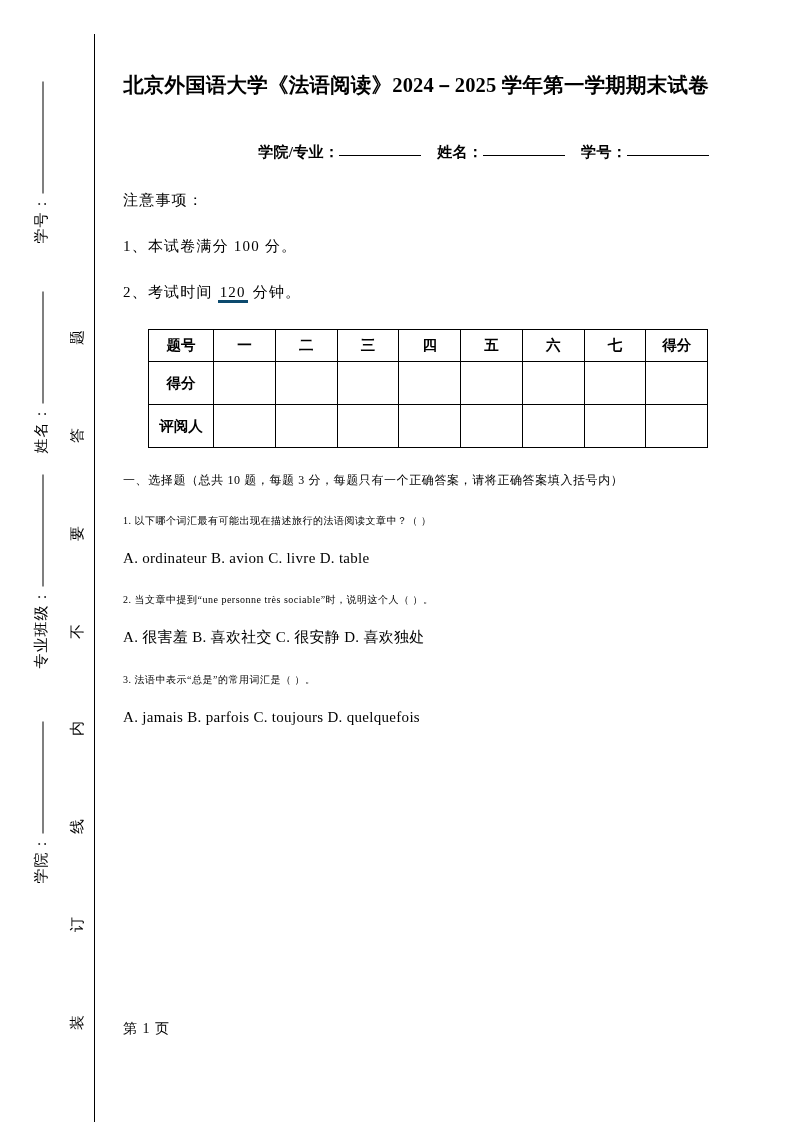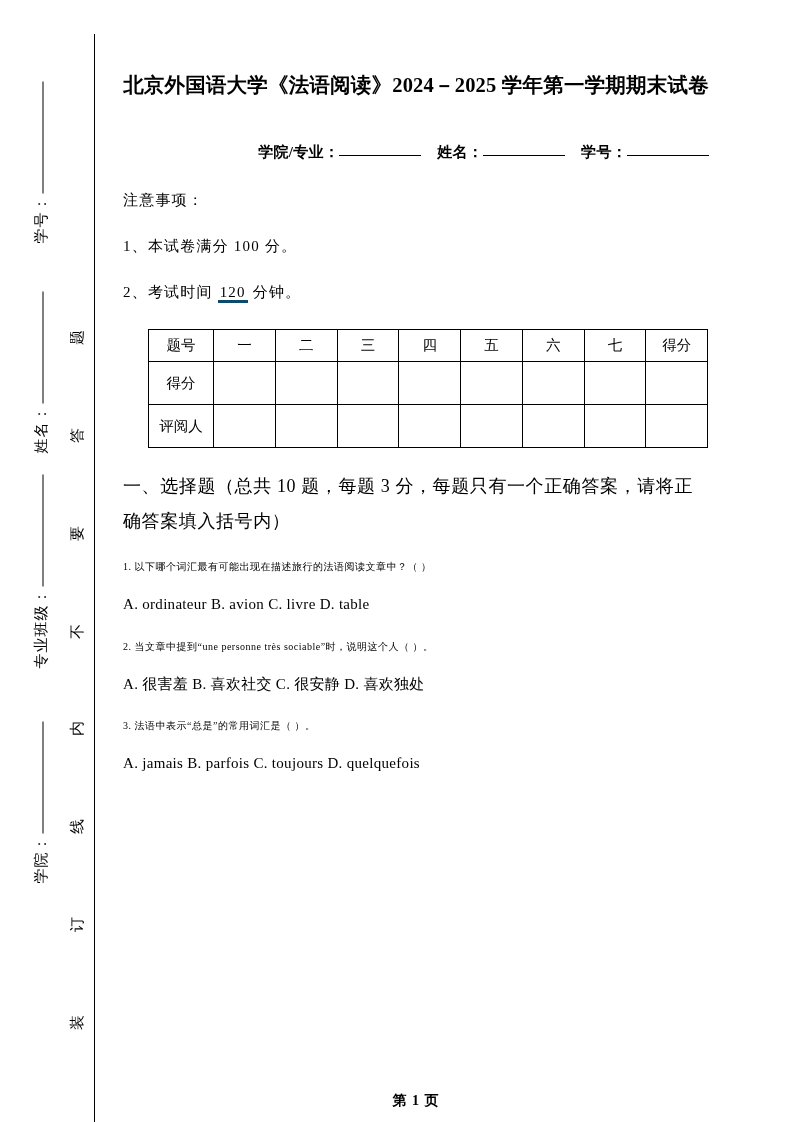--- a/index.html
+++ b/index.html
@@ -135,7 +135,7 @@
     border: 1.1px solid #000;
     text-align: center;
     font-size: 14.5px;
-    font-weight: normal;
+    font-weight: bold;
     padding: 0;
   }
   .score-table tr.hdr td { height: 31px; }

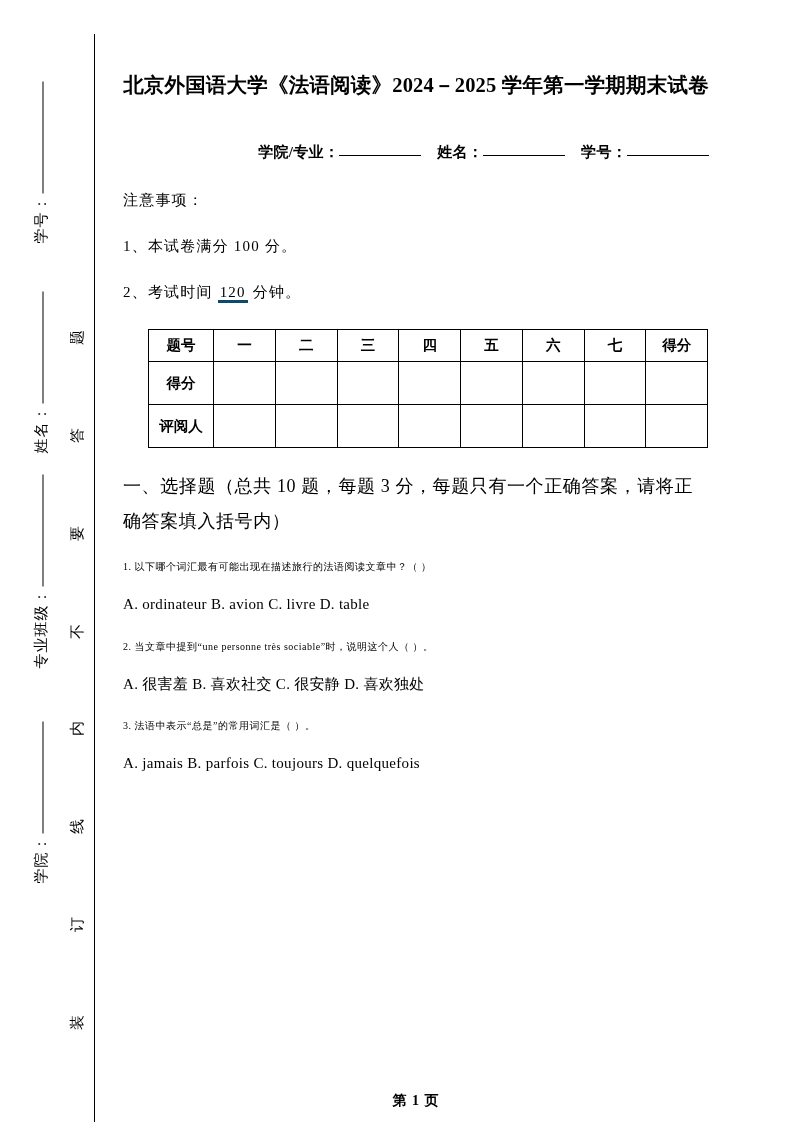--- a/index.html
+++ b/index.html
@@ -145,7 +145,7 @@
   
   .sec-head {
     margin: 21px 0 0 0;
-    font-size: 18px;
+    font-size: 12px;
     line-height: 1.95;
     letter-spacing: 0.6px;
   }

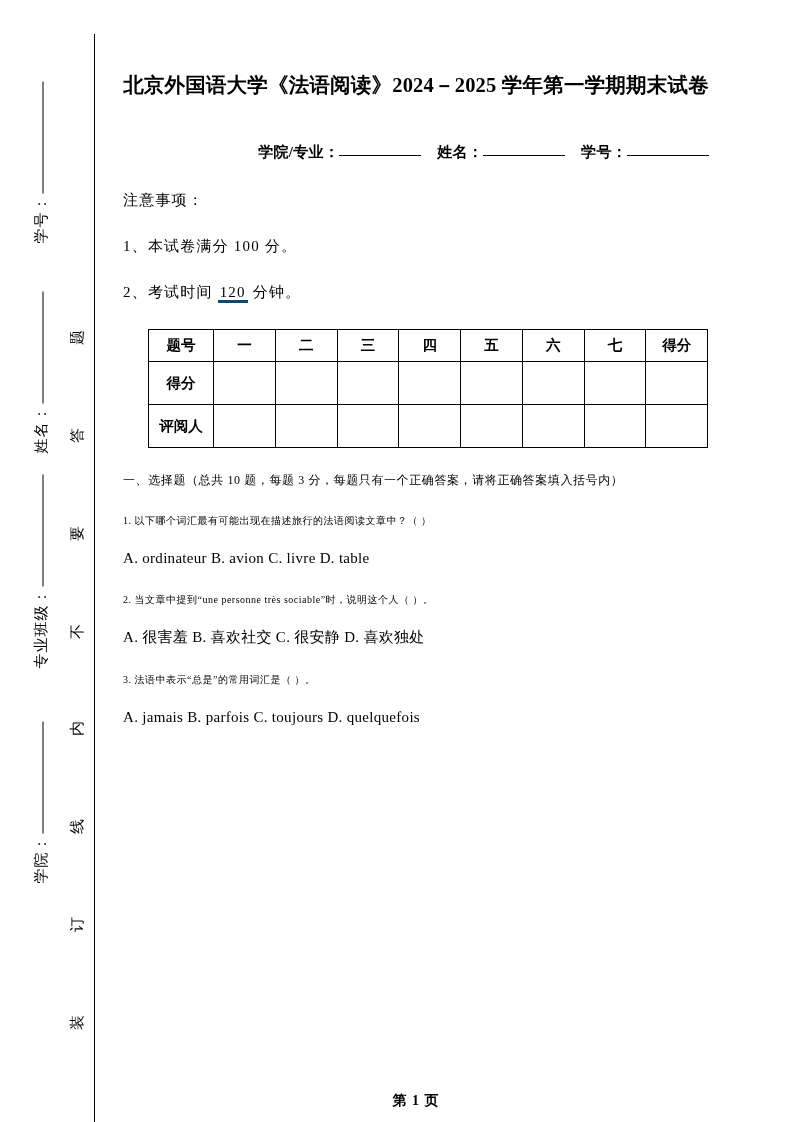--- a/index.html
+++ b/index.html
@@ -165,11 +165,11 @@
   .footer {
     position: absolute;
     left: 123px;
-    top: 1092px;
+    top: 1020px;
     width: 586px;
-    text-align: center;
+    text-align: left;
     font-size: 14px;
-    font-weight: bold;
+    font-weight: normal;
     letter-spacing: 1px;
   }
 </style>

